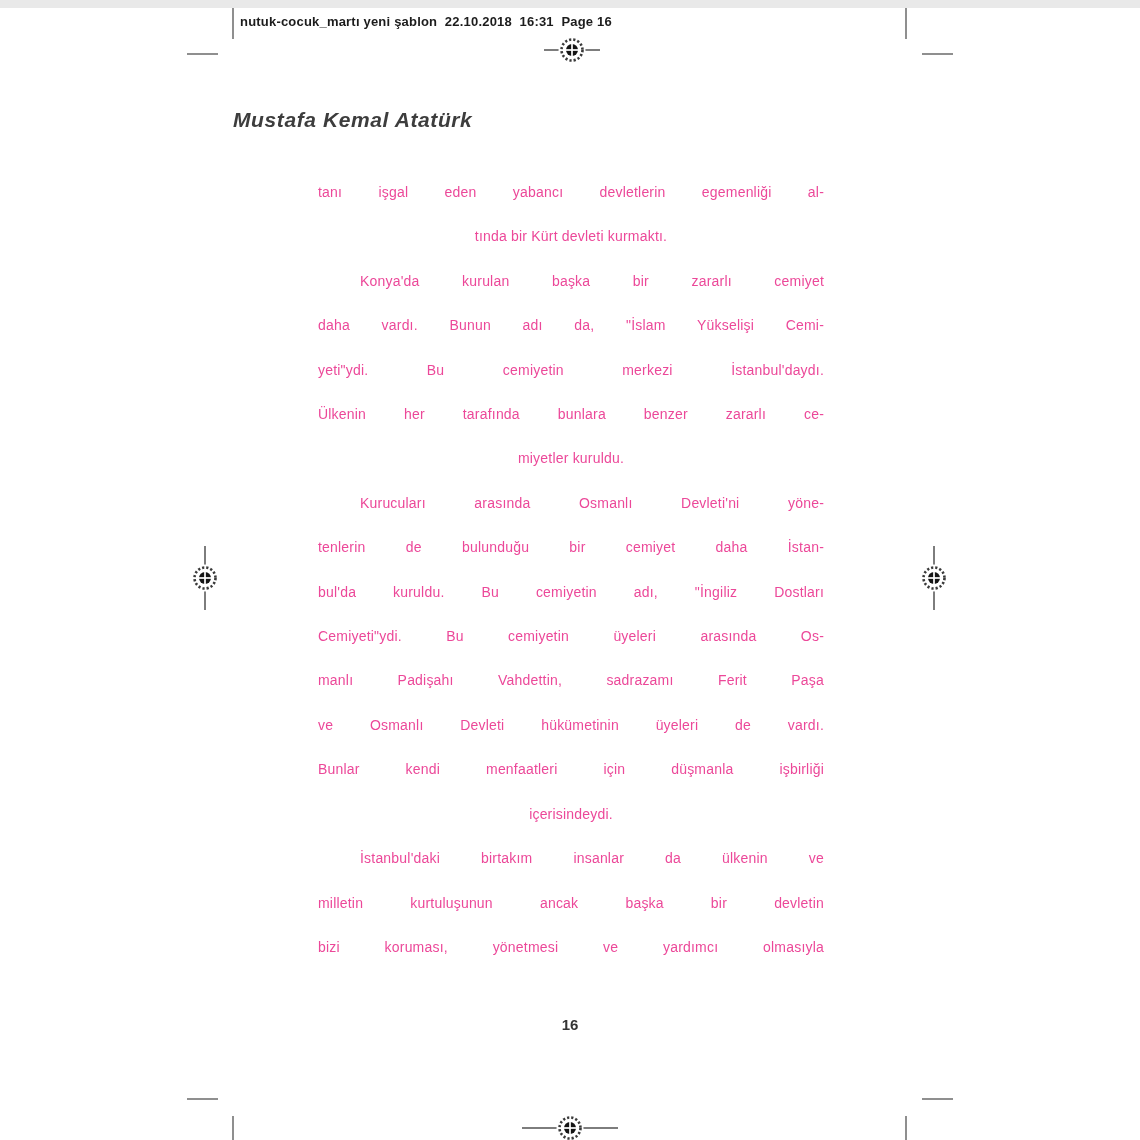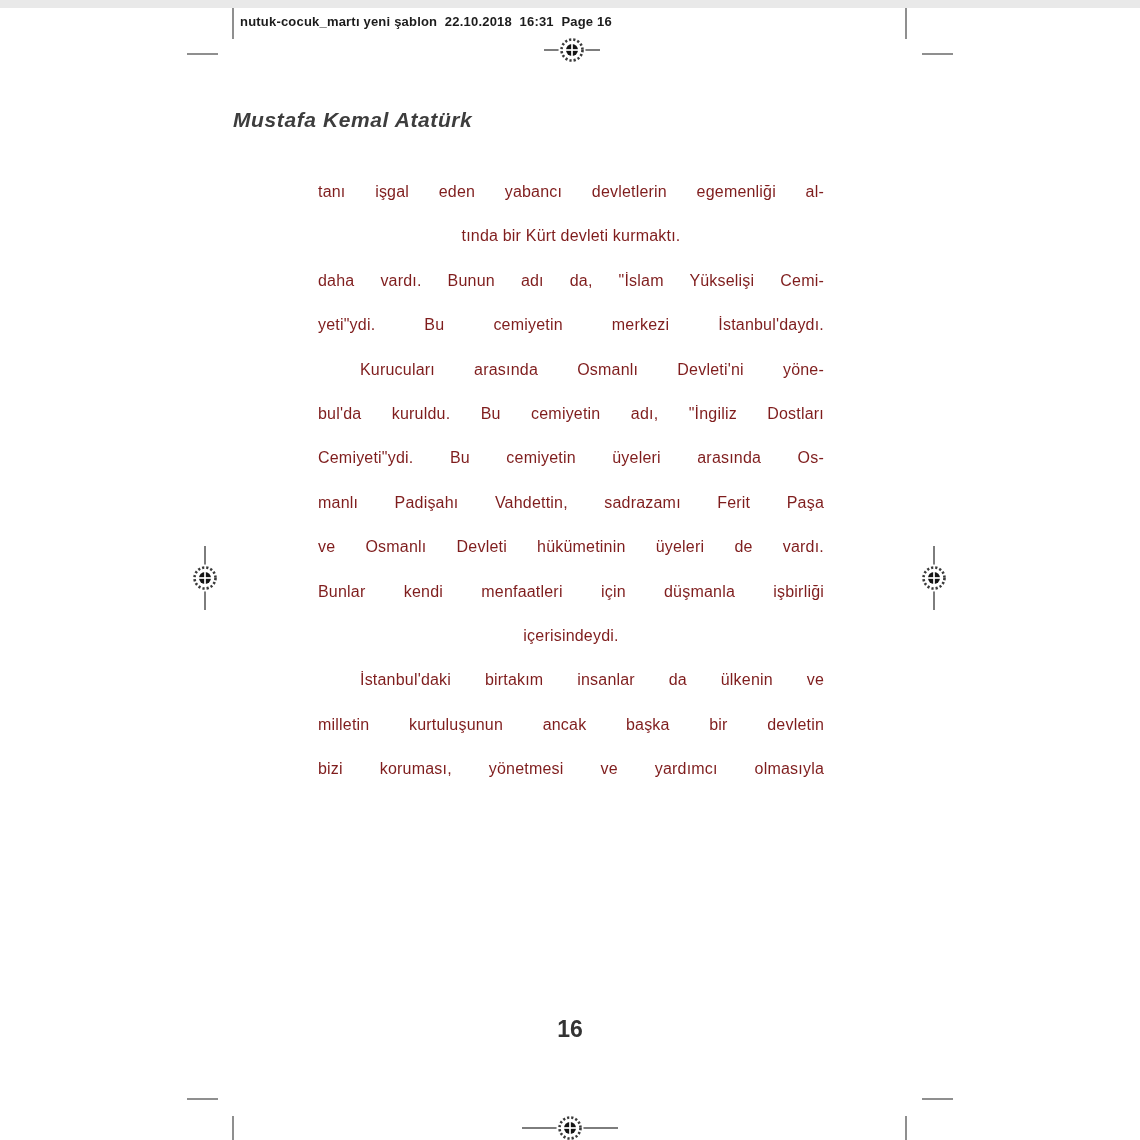--- a/index.html
+++ b/index.html
@@ -41,7 +41,7 @@
   }
   .body-text{
     position:absolute;left:318px;top:162px;width:506px;
-    font-size:16px;line-height:44.4px;color:#7f1d1d;
+    font-size:14px;line-height:44.4px;color:#ec4899;
     letter-spacing:0.2px;
   }
   .line{width:100%;}

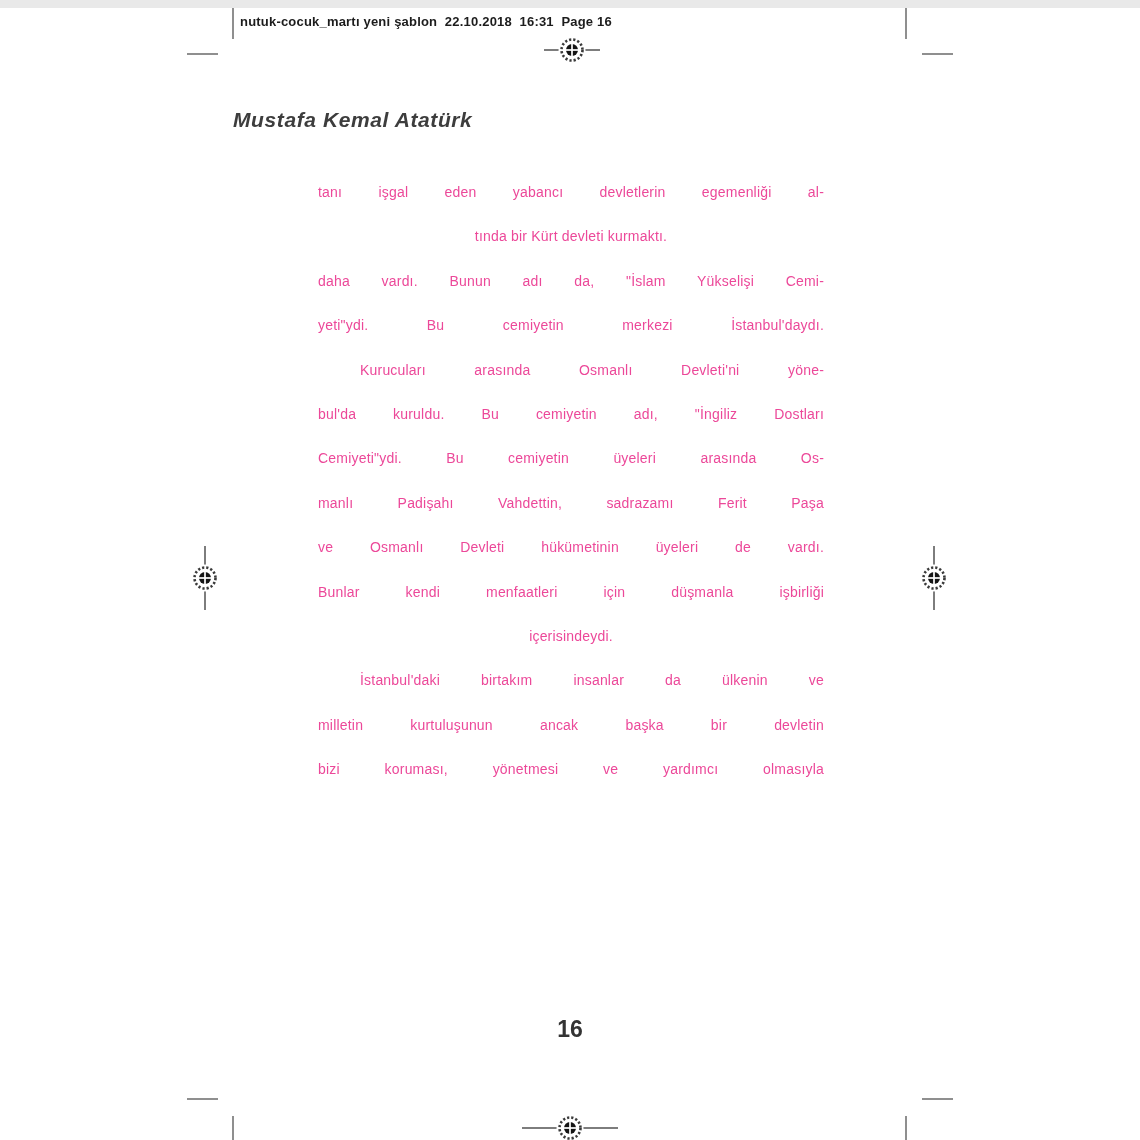--- a/index.html
+++ b/index.html
@@ -115,6 +115,7 @@
   <div class="body-text">
     <div class="line just">tanı işgal eden yabancı devletlerin egemenliği al-</div>
     <div class="line end">tında bir Kürt devleti kurmaktı.</div>
+    <div class="line just indent">Konya'da kurulan başka bir zararlı cemiyet</div>
     <div class="line just">daha vardı. Bunun adı da, "İslam Yükselişi Cemi-</div>
     <div class="line just">yeti"ydi. Bu cemiyetin merkezi İstanbul'daydı.</div>
     <div class="line just indent">Kurucuları arasında Osmanlı Devleti'ni yöne-</div>

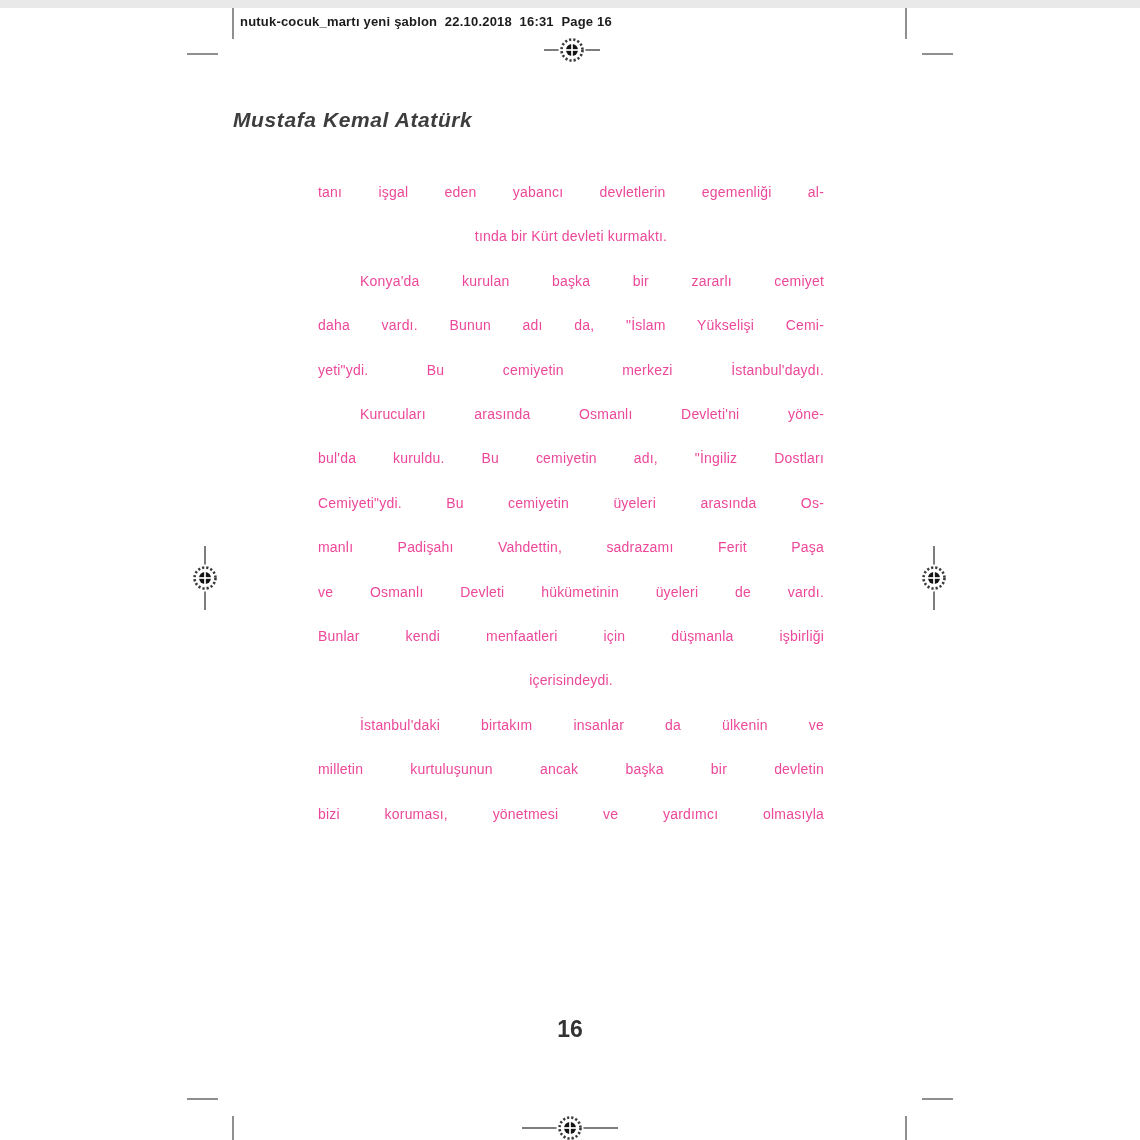--- a/index.html
+++ b/index.html
@@ -118,6 +118,7 @@
     <div class="line just indent">Konya'da kurulan başka bir zararlı cemiyet</div>
     <div class="line just">daha vardı. Bunun adı da, "İslam Yükselişi Cemi-</div>
     <div class="line just">yeti"ydi. Bu cemiyetin merkezi İstanbul'daydı.</div>
+    <div class="line just">Ülkenin her tarafında bunlara benzer zararlı ce-</div>
     <div class="line just indent">Kurucuları arasında Osmanlı Devleti'ni yöne-</div>
     <div class="line just">bul'da kuruldu. Bu cemiyetin adı, "İngiliz Dostları</div>
     <div class="line just">Cemiyeti"ydi. Bu cemiyetin üyeleri arasında Os-</div>

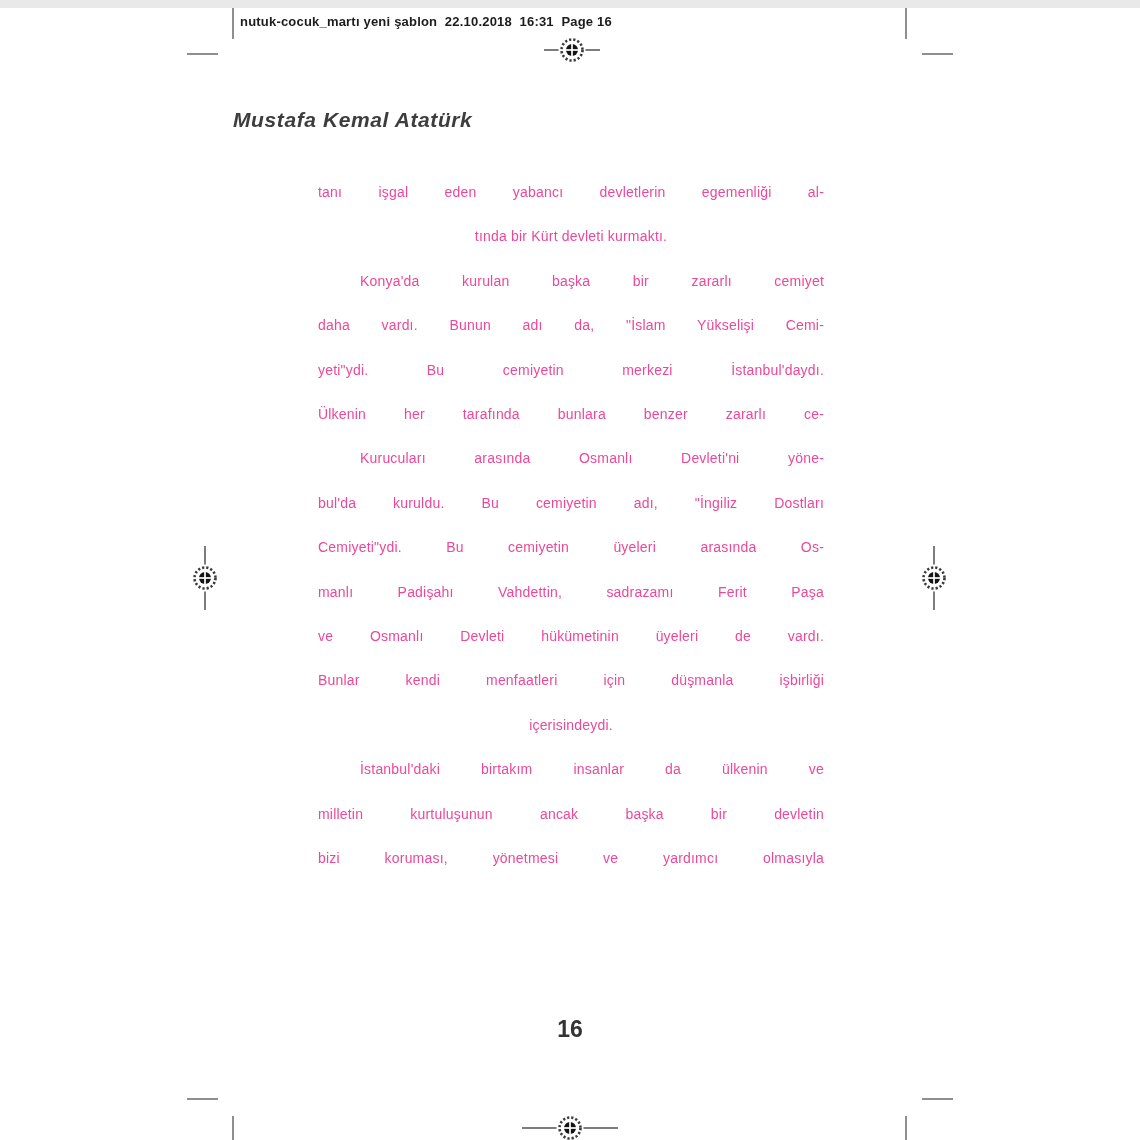--- a/index.html
+++ b/index.html
@@ -119,6 +119,7 @@
     <div class="line just">daha vardı. Bunun adı da, "İslam Yükselişi Cemi-</div>
     <div class="line just">yeti"ydi. Bu cemiyetin merkezi İstanbul'daydı.</div>
     <div class="line just">Ülkenin her tarafında bunlara benzer zararlı ce-</div>
+    <div class="line end">miyetler kuruldu.</div>
     <div class="line just indent">Kurucuları arasında Osmanlı Devleti'ni yöne-</div>
     <div class="line just">bul'da kuruldu. Bu cemiyetin adı, "İngiliz Dostları</div>
     <div class="line just">Cemiyeti"ydi. Bu cemiyetin üyeleri arasında Os-</div>

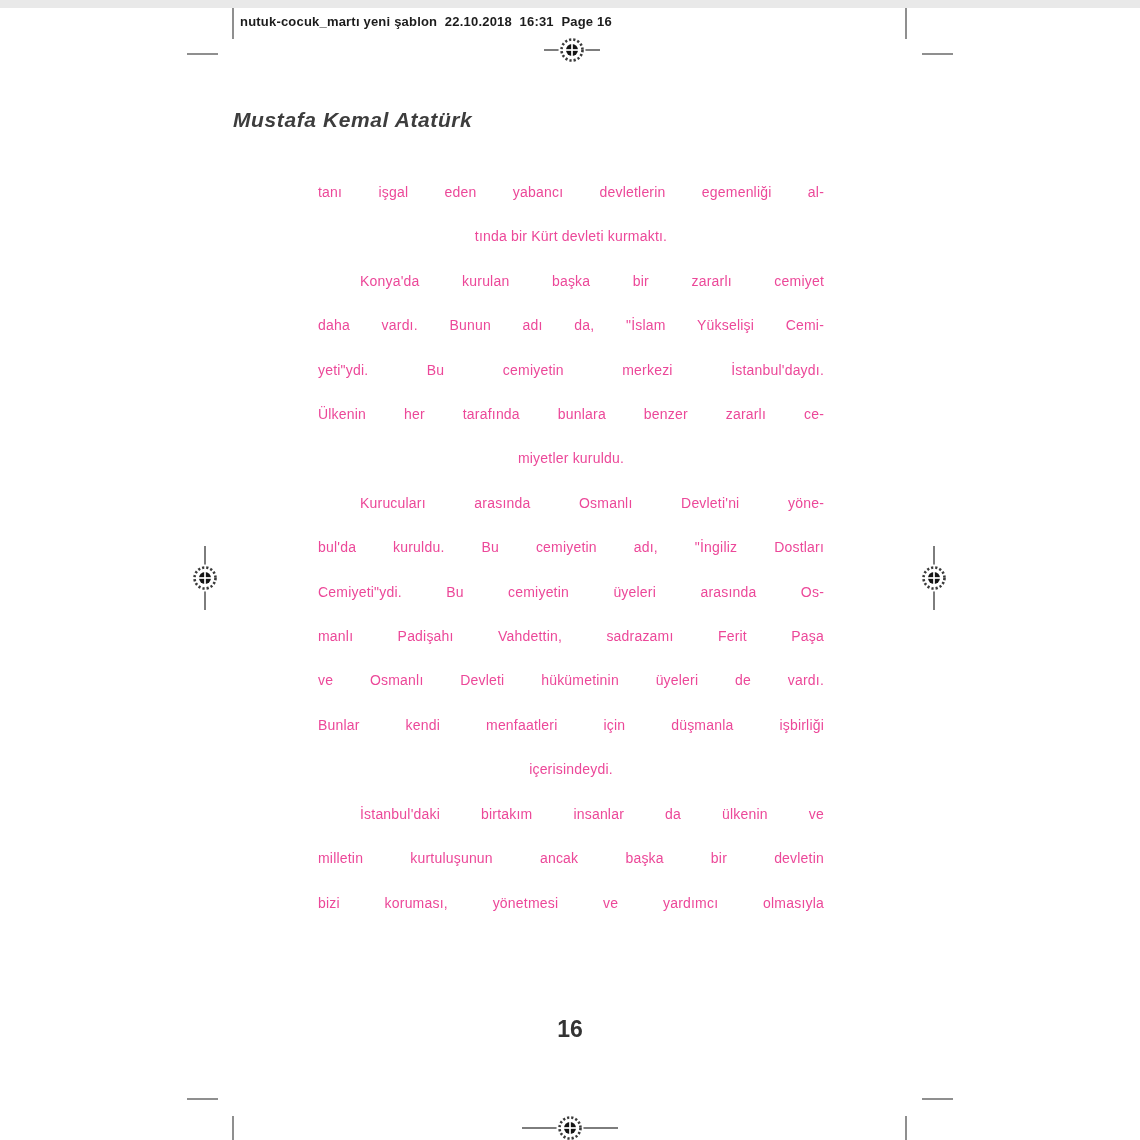--- a/index.html
+++ b/index.html
@@ -121,6 +121,7 @@
     <div class="line just">Ülkenin her tarafında bunlara benzer zararlı ce-</div>
     <div class="line end">miyetler kuruldu.</div>
     <div class="line just indent">Kurucuları arasında Osmanlı Devleti'ni yöne-</div>
+    <div class="line just">tenlerin de bulunduğu bir cemiyet daha İstan-</div>
     <div class="line just">bul'da kuruldu. Bu cemiyetin adı, "İngiliz Dostları</div>
     <div class="line just">Cemiyeti"ydi. Bu cemiyetin üyeleri arasında Os-</div>
     <div class="line just">manlı Padişahı Vahdettin, sadrazamı Ferit Paşa</div>

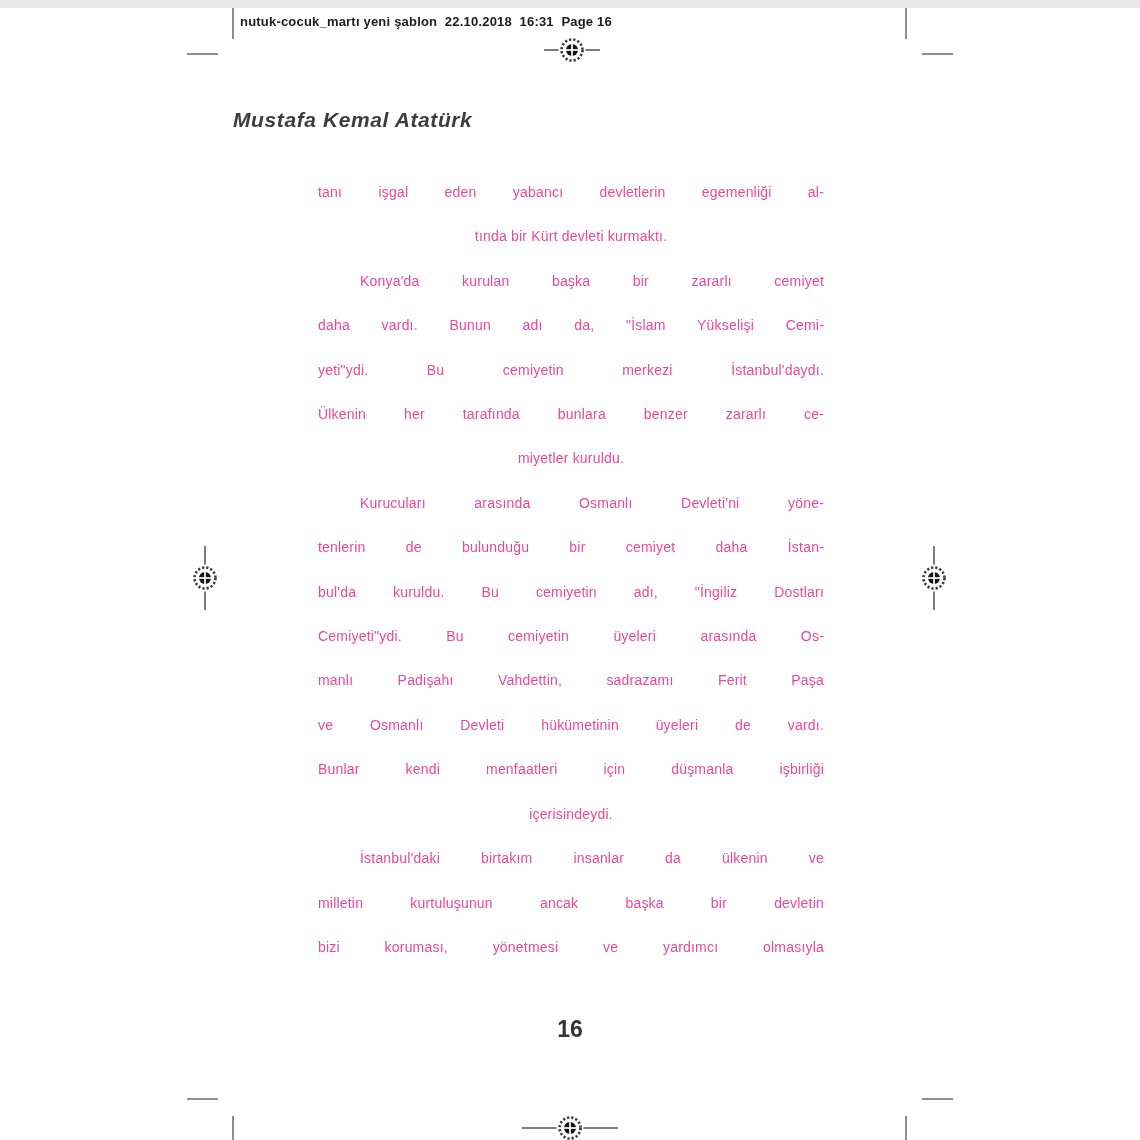--- a/index.html
+++ b/index.html
@@ -50,7 +50,7 @@
   .line.indent{padding-left:42px;box-sizing:border-box;}
   .page-number{
     position:absolute;left:233px;top:1008px;width:674px;
-    text-align:center;font-size:23px;font-weight:bold;color:#333;
+    text-align:center;font-size:15px;font-weight:bold;color:#333;
   }
 </style>
 </head>

